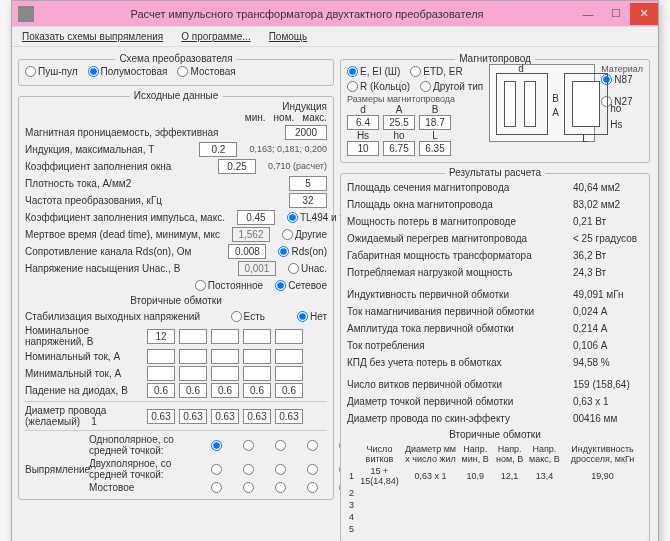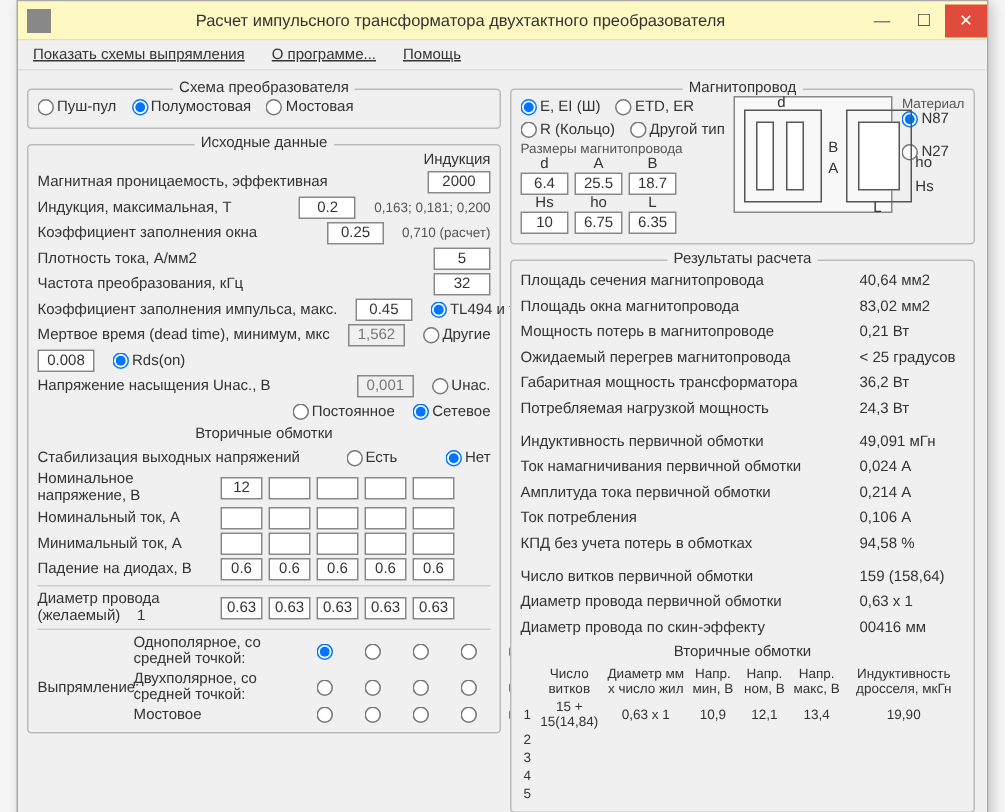--- a/index.html
+++ b/index.html
@@ -5,7 +5,7 @@
 *{box-sizing:border-box;margin:0;padding:0;font-family:'Segoe UI',Arial,sans-serif;font-size:10px;color:#333}
 body{background:#f5f5f5;display:flex;justify-content:center;align-items:center;min-height:541px;width:670px;margin:0 auto}
 .window{width:648px;background:#f0f0f0;border:1px solid #aaa;box-shadow:2px 2px 8px rgba(0,0,0,.2)}
-.titlebar{display:flex;align-items:center;height:26px;background:#fef9c3;border-bottom:1px solid #ddd}
+.titlebar{display:flex;align-items:center;height:26px;background:#f9a8d4;border-bottom:1px solid #ddd}
 .titlebar .icon{width:16px;height:16px;margin:0 6px;background:#888}
 .titlebar .title{flex:1;text-align:center;font-size:11px;color:#333}
 .titlebar .btns{display:flex}

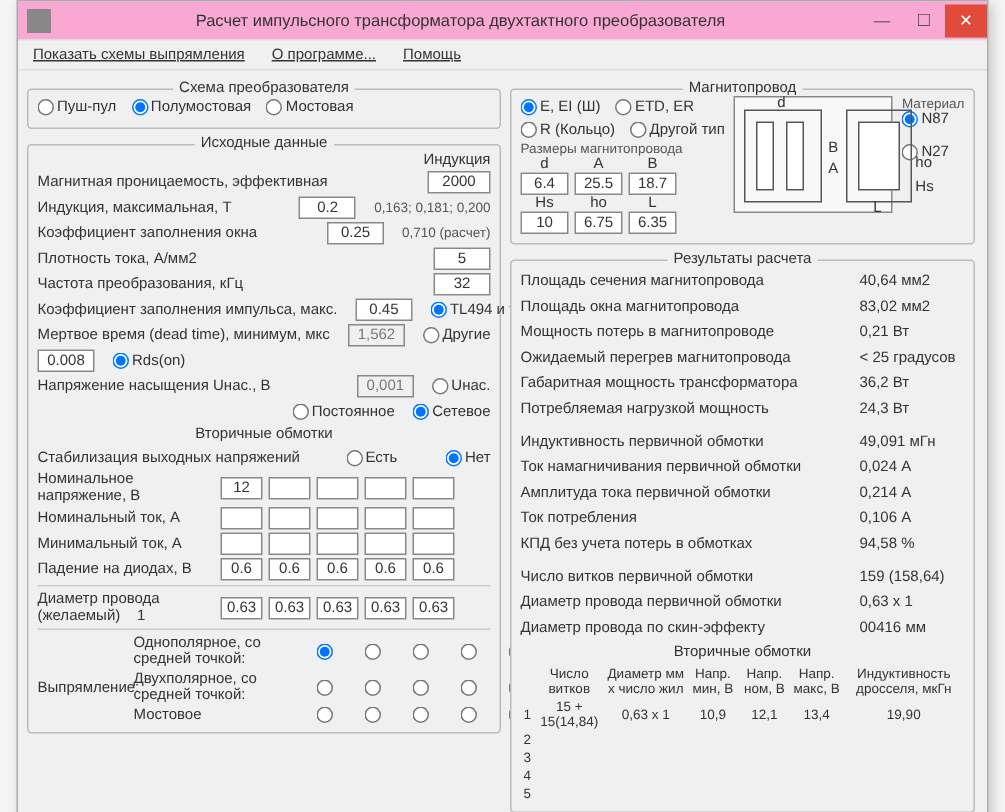--- a/index.html
+++ b/index.html
@@ -94,6 +94,12 @@
             <span></span>
             <span>Индукция</span>
           </div>
+        <div class="subhead">
+            <span></span>
+            <span>мин.</span>
+            <span>ном.</span>
+            <span>макс.</span>
+          </div>
         <div class="row">
             <span class="lbl">Магнитная проницаемость, эффективная</span>
             <input type="text" class="wide" value="2000" style="">

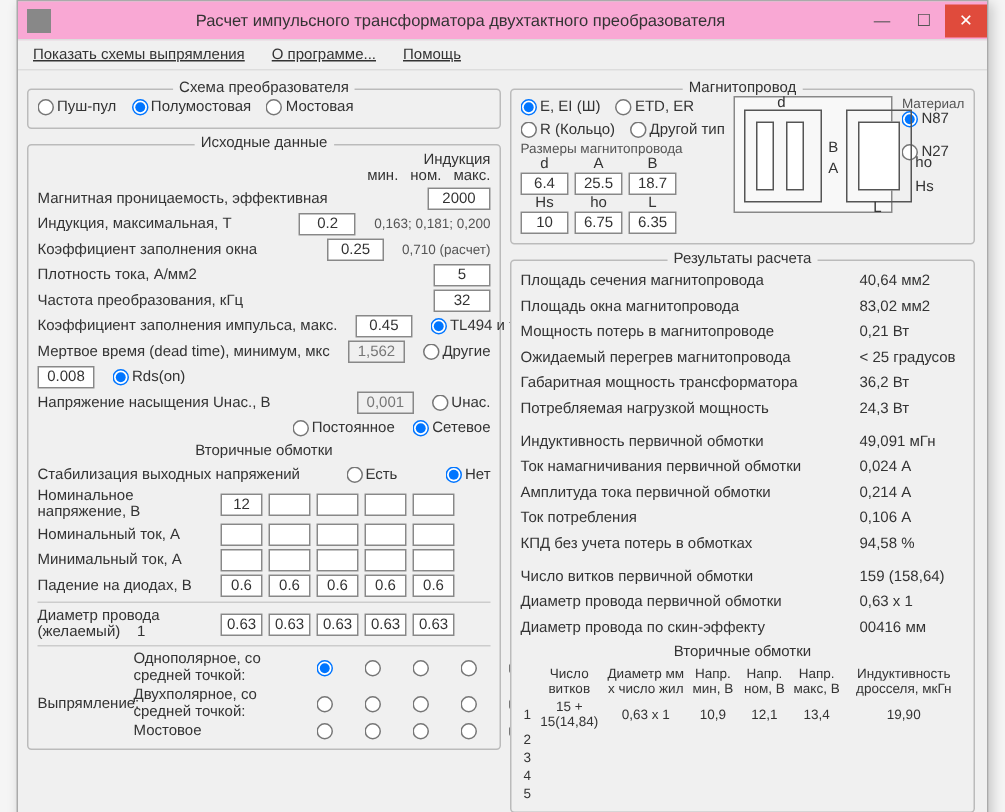--- a/index.html
+++ b/index.html
@@ -139,6 +139,7 @@
             </label>
           </div>
         <div class="row">
+            <span class="lbl">Сопротивление канала Rds(on), Ом</span>
             <input type="text" value="0.008" style="">
             <label>
               <input type="radio" checked="" style="">

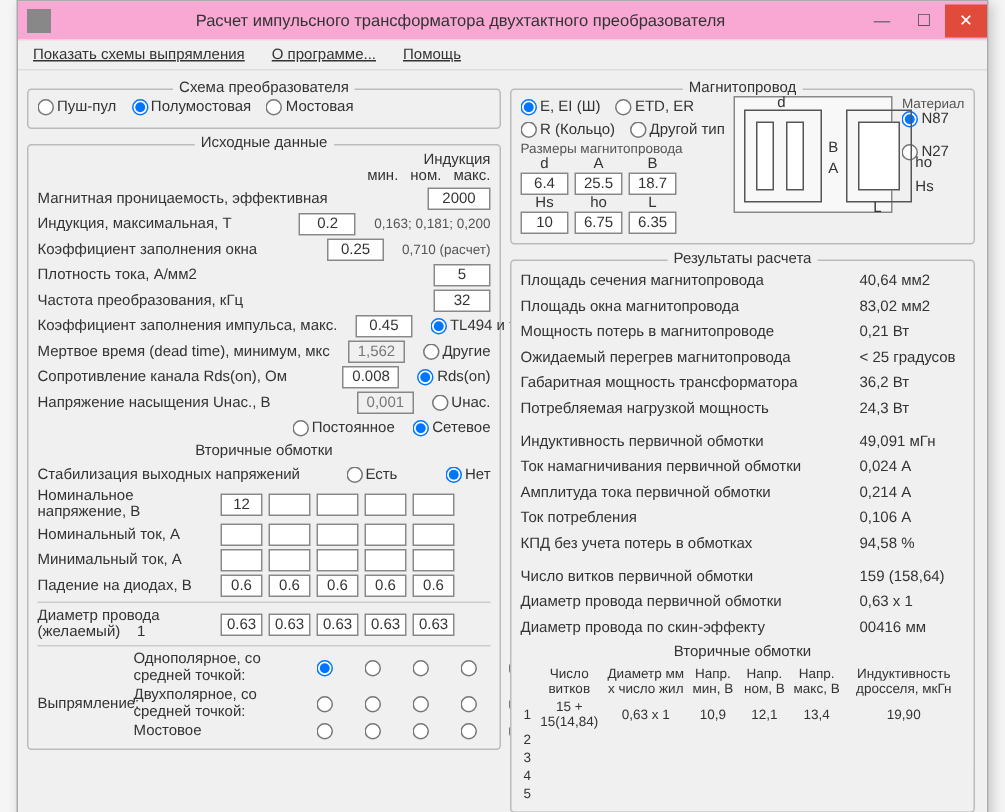--- a/index.html
+++ b/index.html
@@ -179,7 +179,7 @@
           </div>
 
         <div class="sec-grid">
-          <span>Номинальное напряжение, В</span>
+          <span>Номинальное напряжений, В</span>
           <input type="text" value="12" style="">
             <input type="text" style="">
             <input type="text" style="">

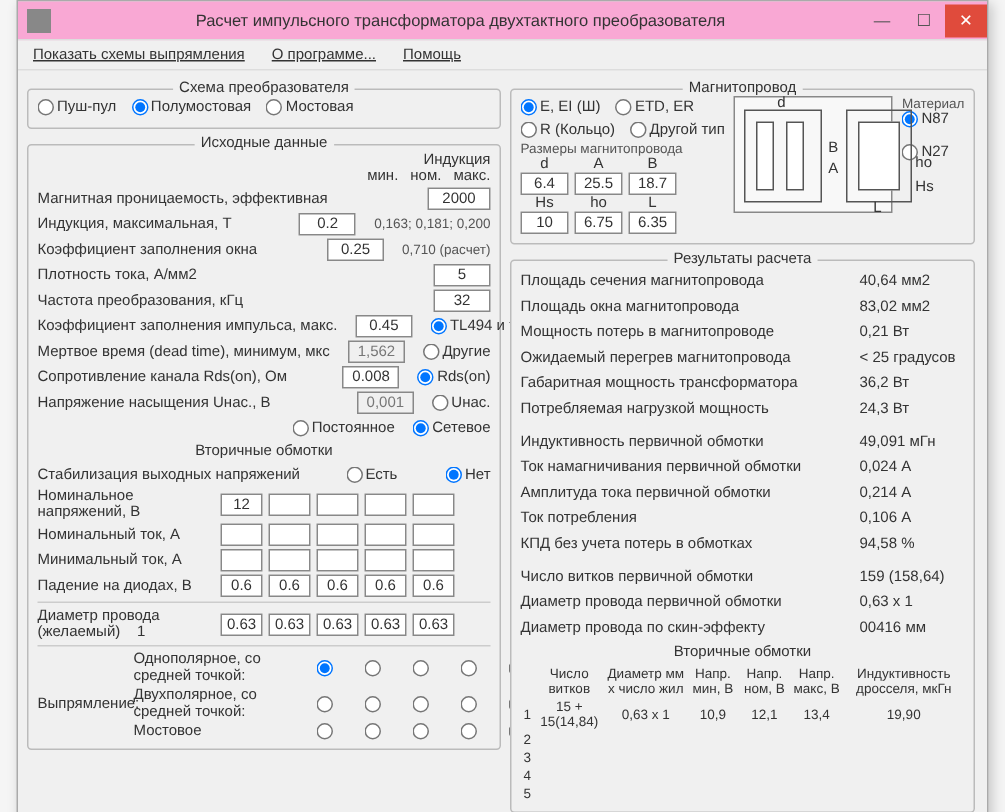--- a/index.html
+++ b/index.html
@@ -397,7 +397,7 @@
             <span class="val">159 (158,64)</span>
           </div>
         <div class="row">
-            <span class="lbl">Диаметр провода первичной обмотки</span>
+            <span class="lbl">Диаметр точкой первичной обмотки</span>
             <span class="val">0,63 x 1</span>
           </div>
         <div class="row">

